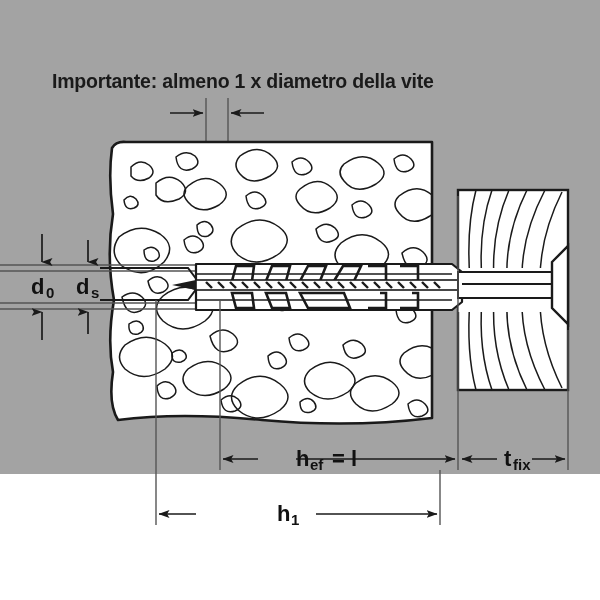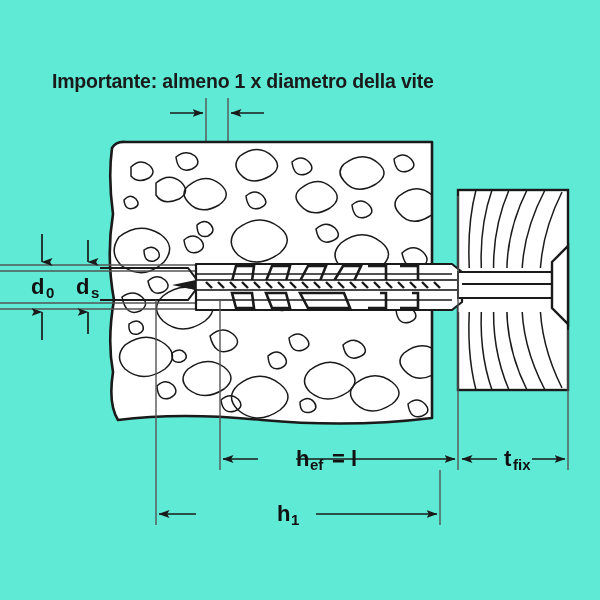--- a/index.html
+++ b/index.html
@@ -5,7 +5,7 @@
   html,body{margin:0;padding:0;background:#ffffff;}
   body{width:600px;height:600px;overflow:hidden;
        font-family:"Liberation Sans",sans-serif;}
-  #stage{position:relative;width:600px;height:600px;background:#5eead4;}
+  #stage{position:relative;width:600px;height:474px;background:#a3a3a3;}
   svg{display:block;position:absolute;left:0;top:0;}
   .ttl{font-family:"Liberation Sans",sans-serif;font-weight:bold;
        font-size:19.5px;fill:#1a1a1a;letter-spacing:-0.2px;}

